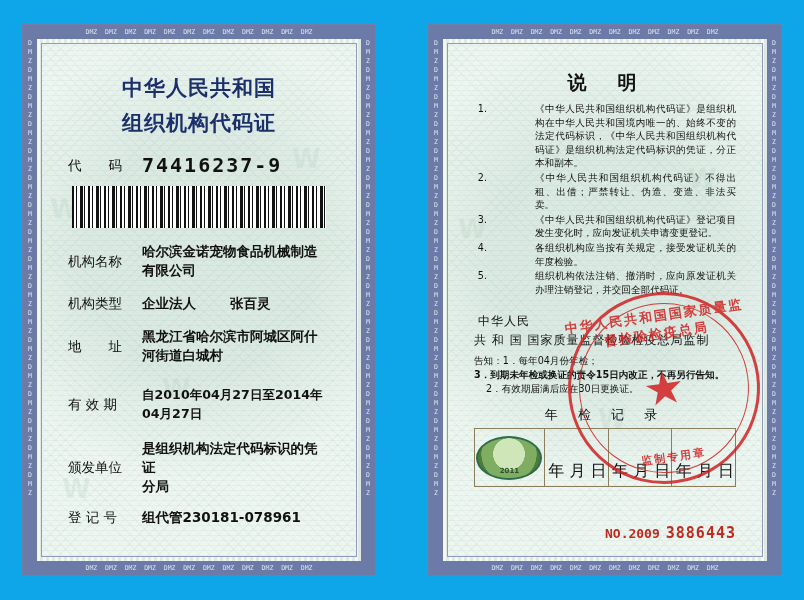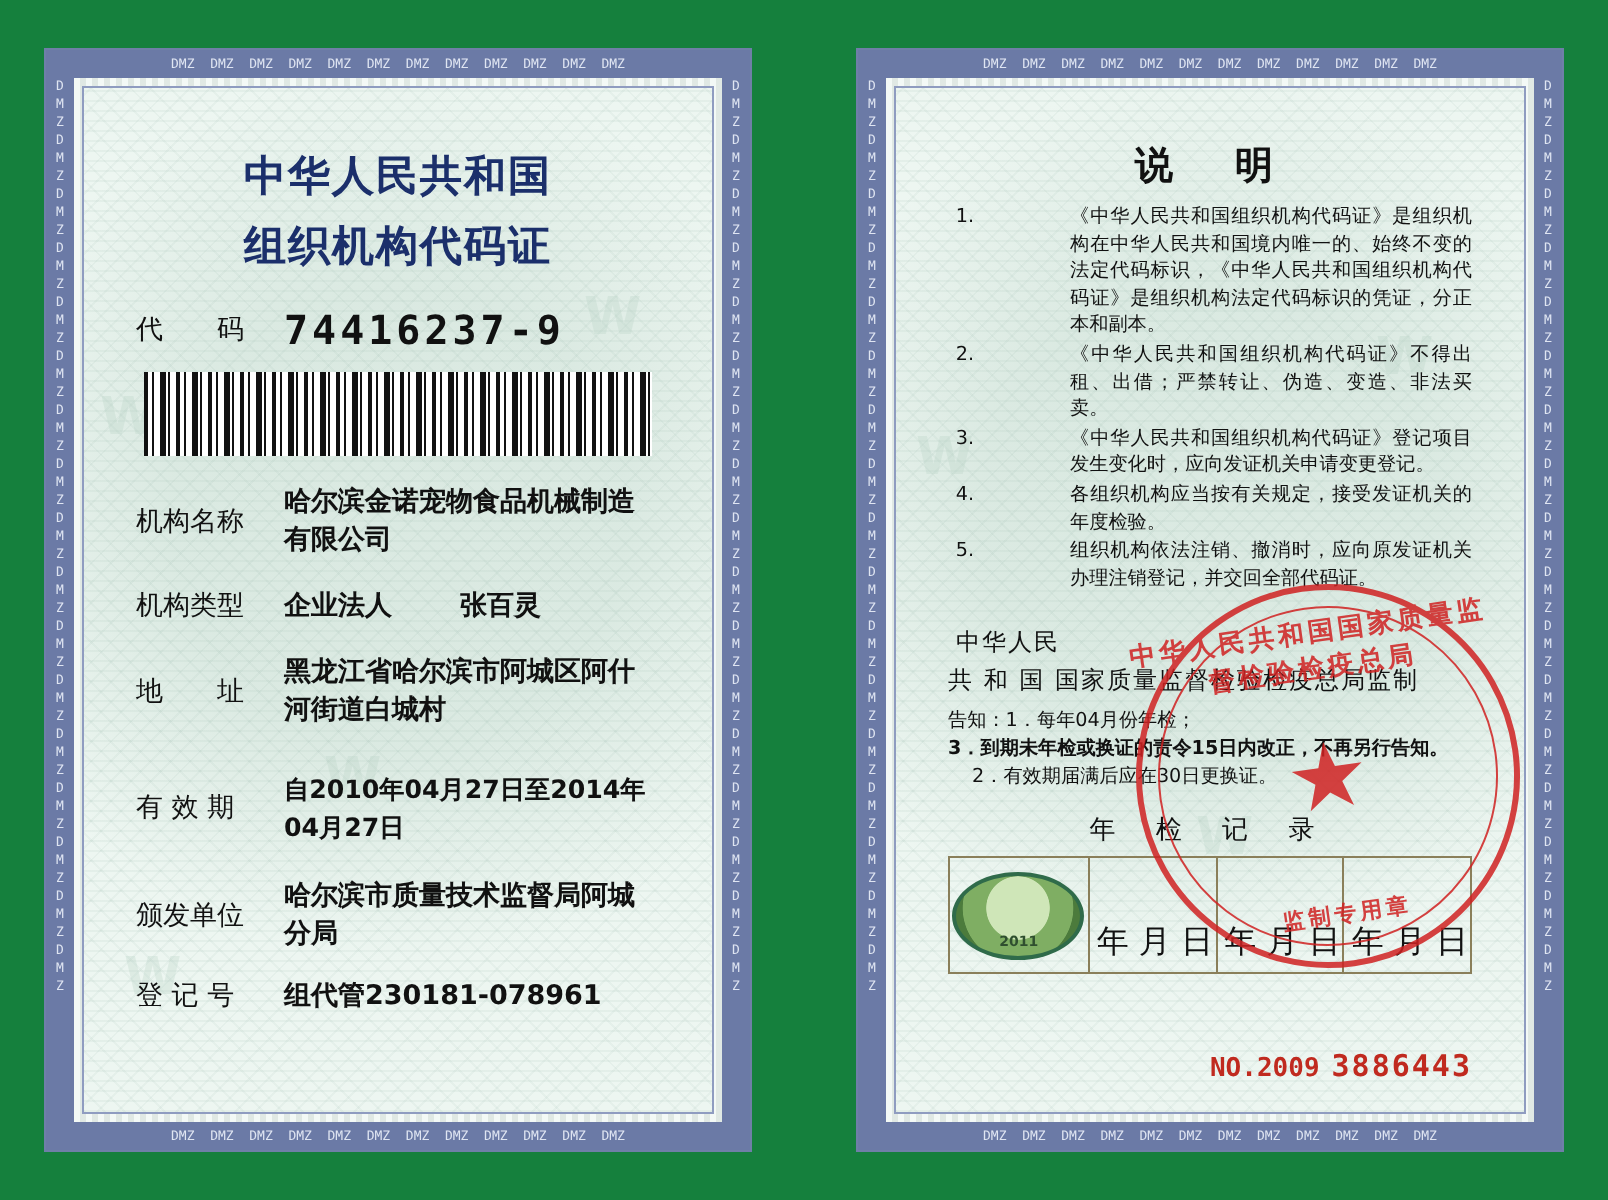--- a/index.html
+++ b/index.html
@@ -4,7 +4,7 @@
 <style>
   html,body{margin:0;padding:0;background:#ffffff;}
   body{width:804px;height:600px;font-family:"DejaVu Sans","Liberation Sans",sans-serif;overflow:hidden;}
-  .page{position:relative;width:804px;height:600px;background:#15803d;}
+  .page{position:relative;width:804px;height:600px;background:#0ea5e9;}
 
   .cert{
     position:absolute;top:24px;width:354px;height:552px;

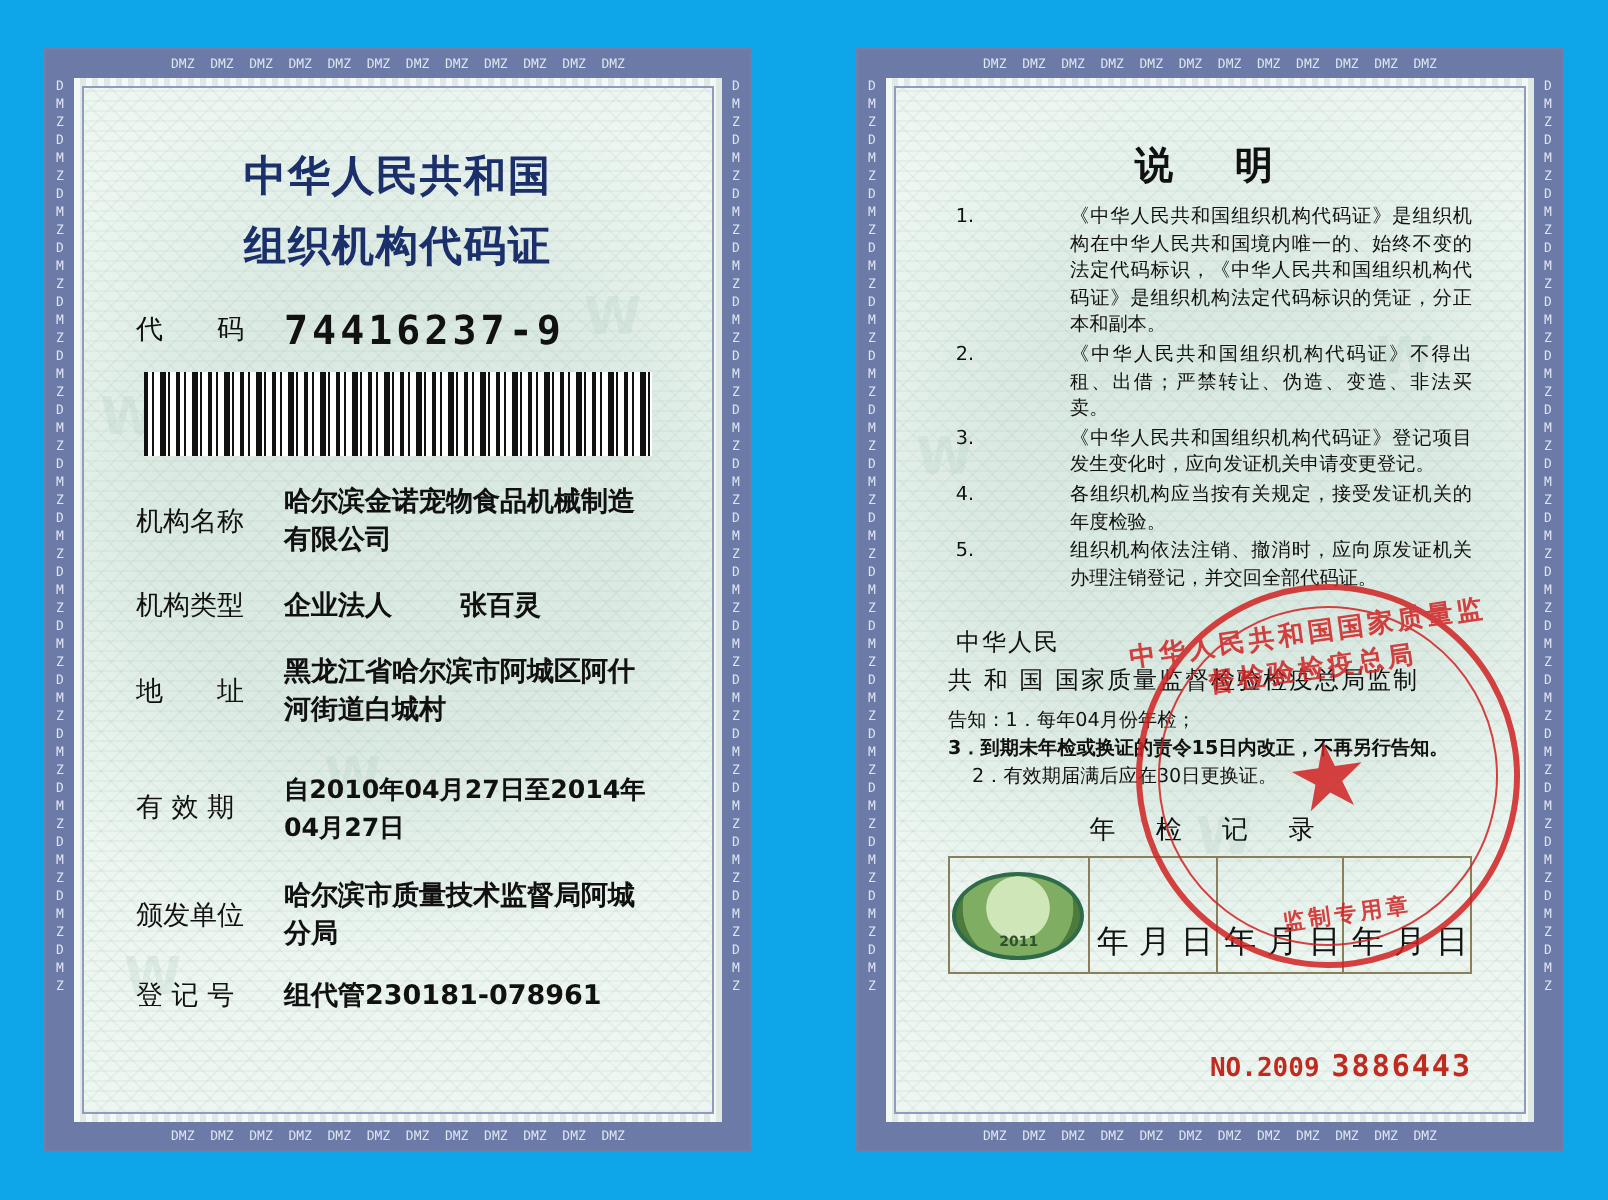--- a/index.html
+++ b/index.html
@@ -222,7 +222,7 @@
         <div class="row" style="margin-top:16px;">
           <div class="lbl">颁发单位</div>
           <div class="val two-line">
-            <div>哈尔滨市质量技术监督局阿城</div>
+            <div>是组织机构法定代码标识的凭证</div>
             <div>分局</div>
           </div>
         </div>

